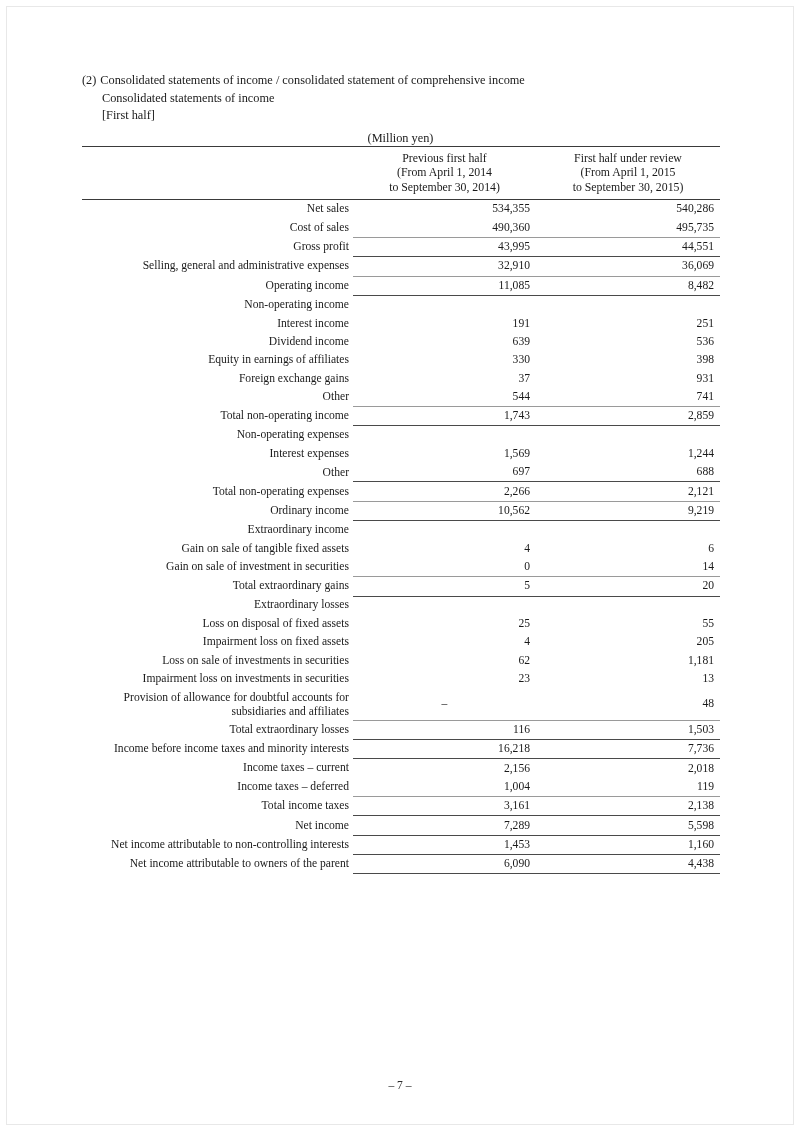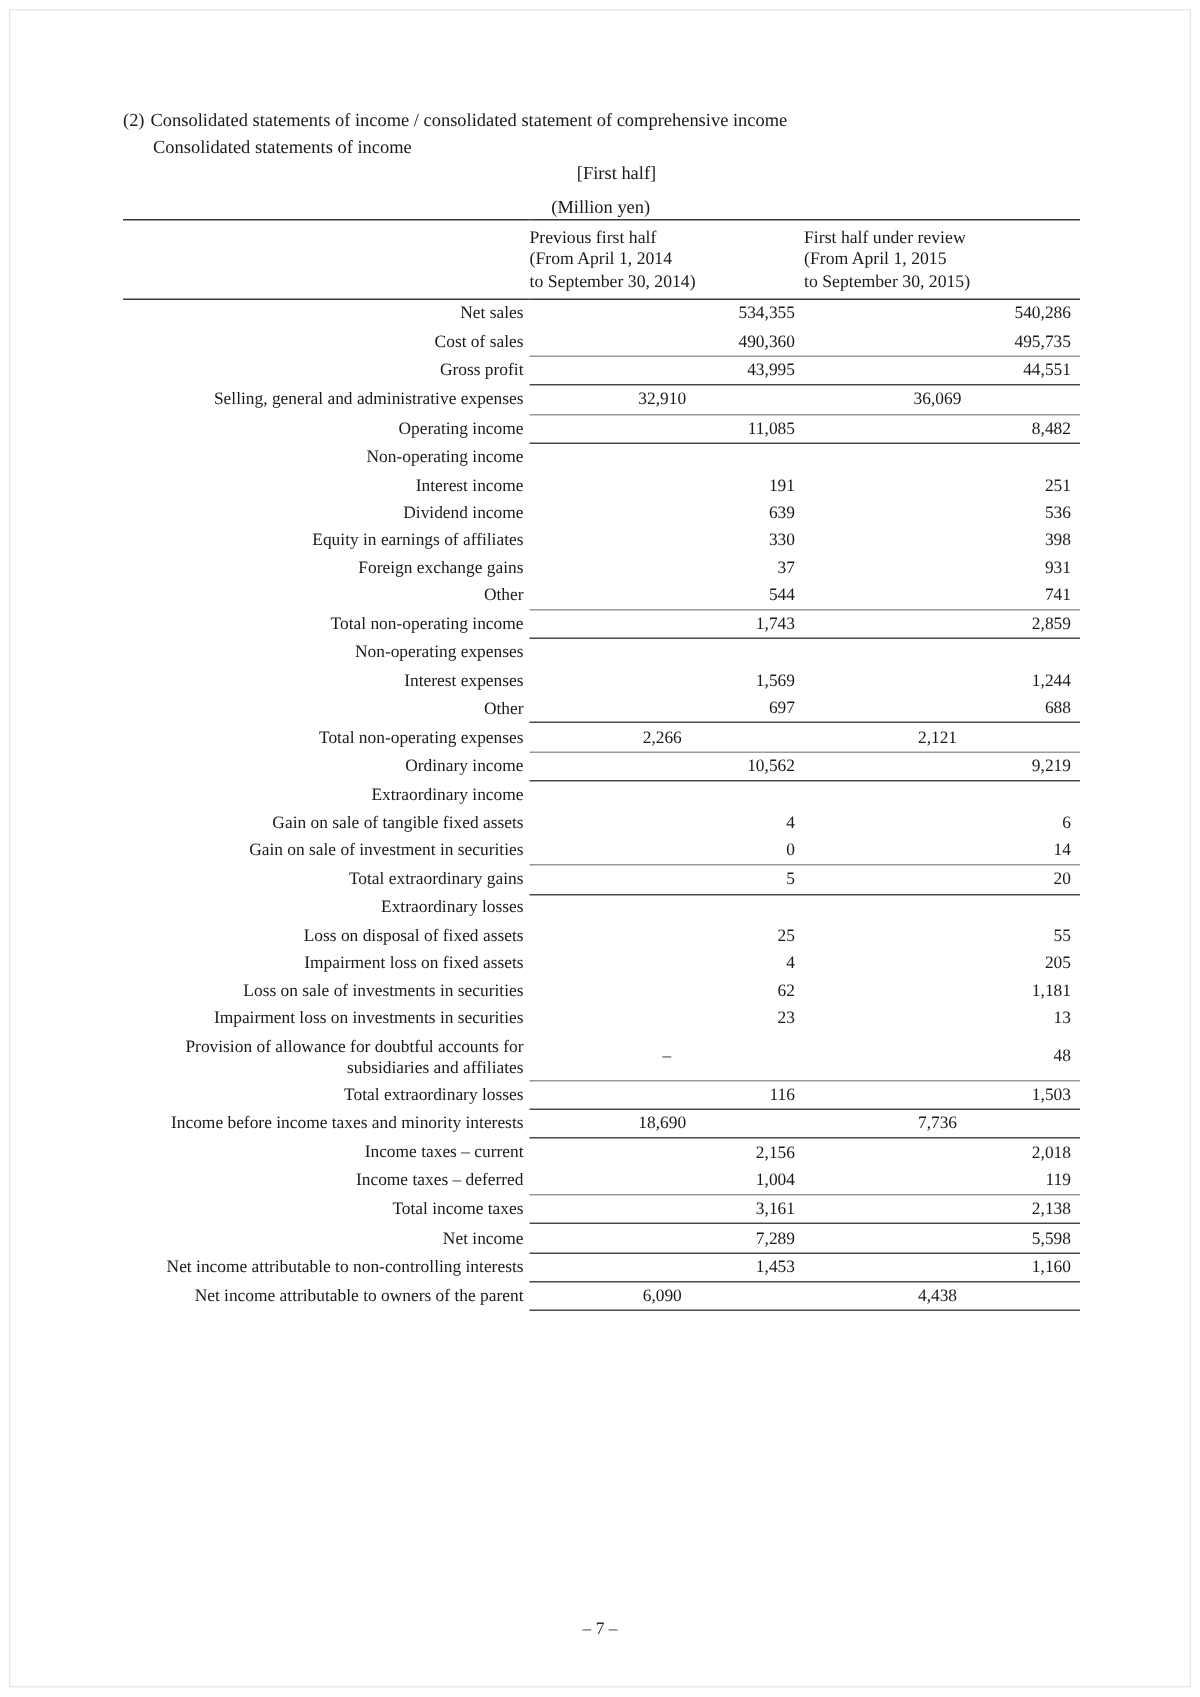--- a/index.html
+++ b/index.html
@@ -55,7 +55,6 @@
   }
   .heading-l3 {
     padding-left: 20px;
-    text-align: center;
   }
 
   .unit-row {

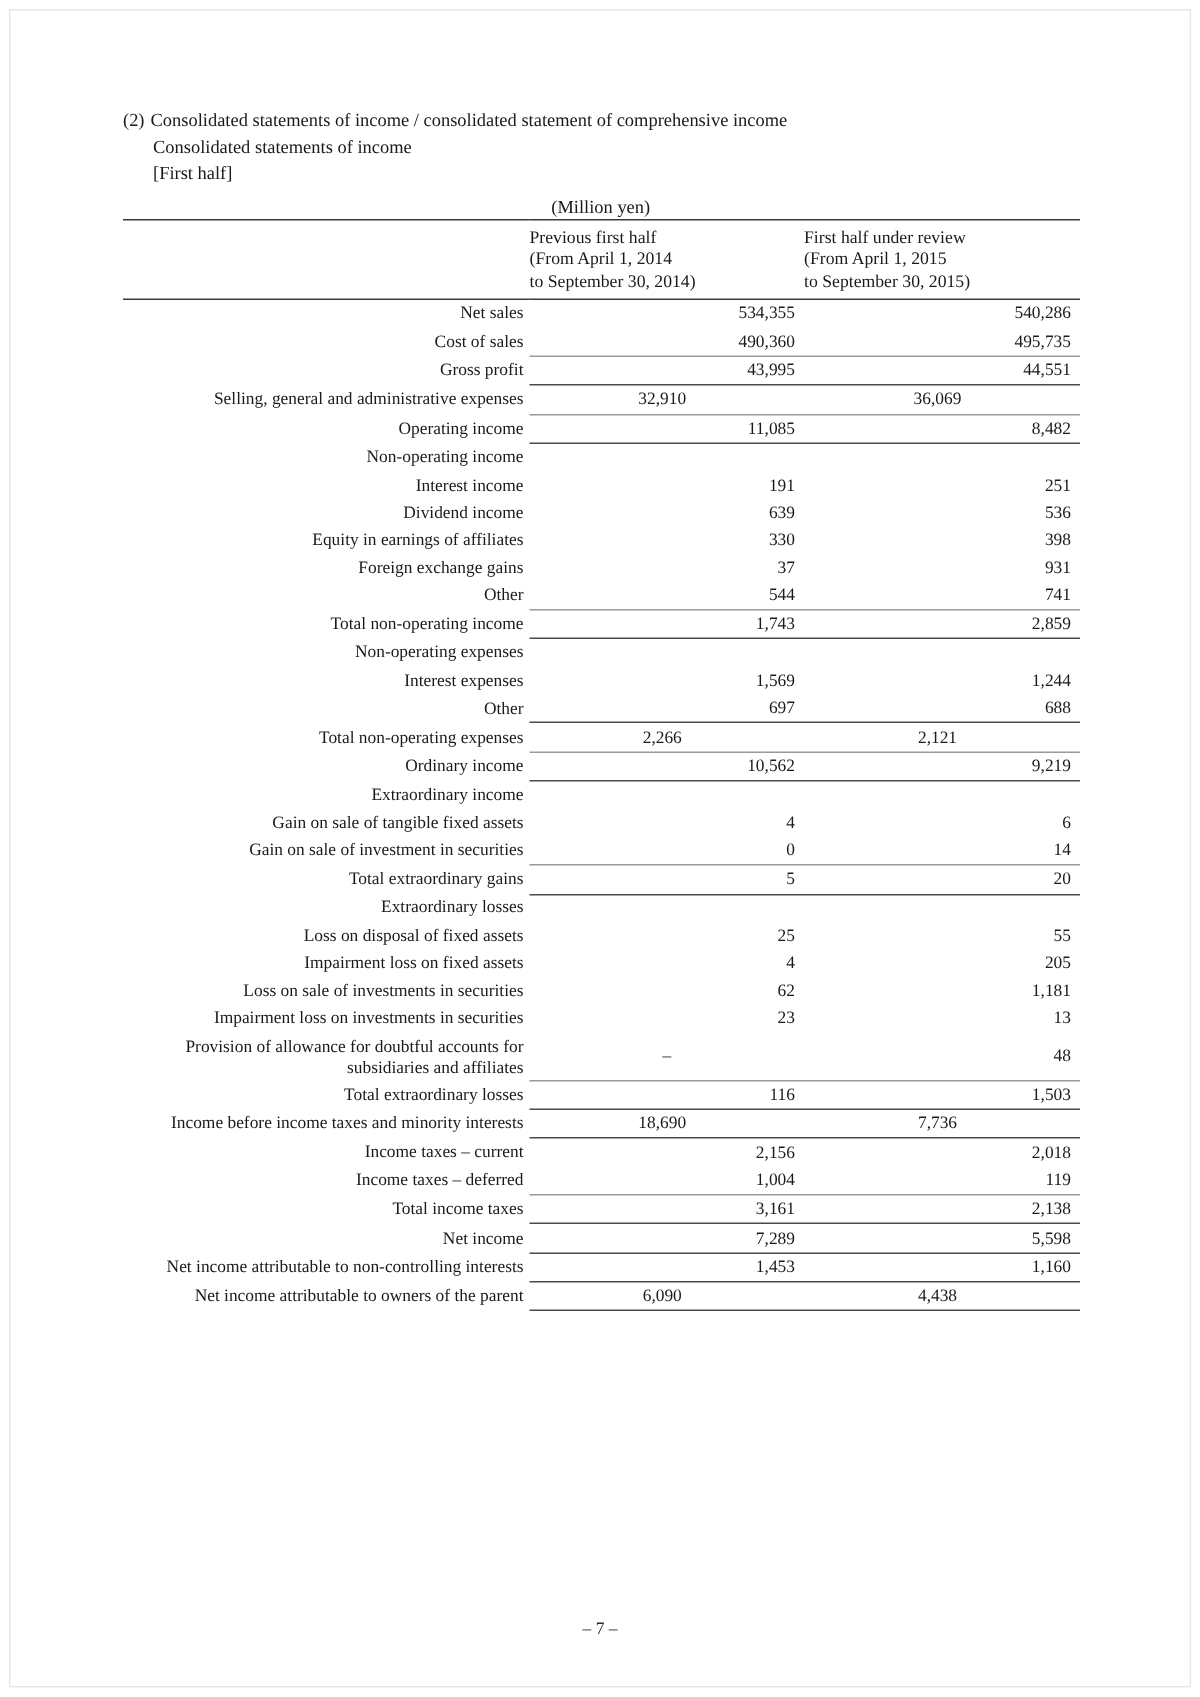--- a/index.html
+++ b/index.html
@@ -90,7 +90,7 @@
     vertical-align: top;
   }
   .colhead {
-    text-align: left;
+    text-align: center;
     line-height: 14.6px;
     padding: 4px 0 5px 0;
     font-size: 11.8px;

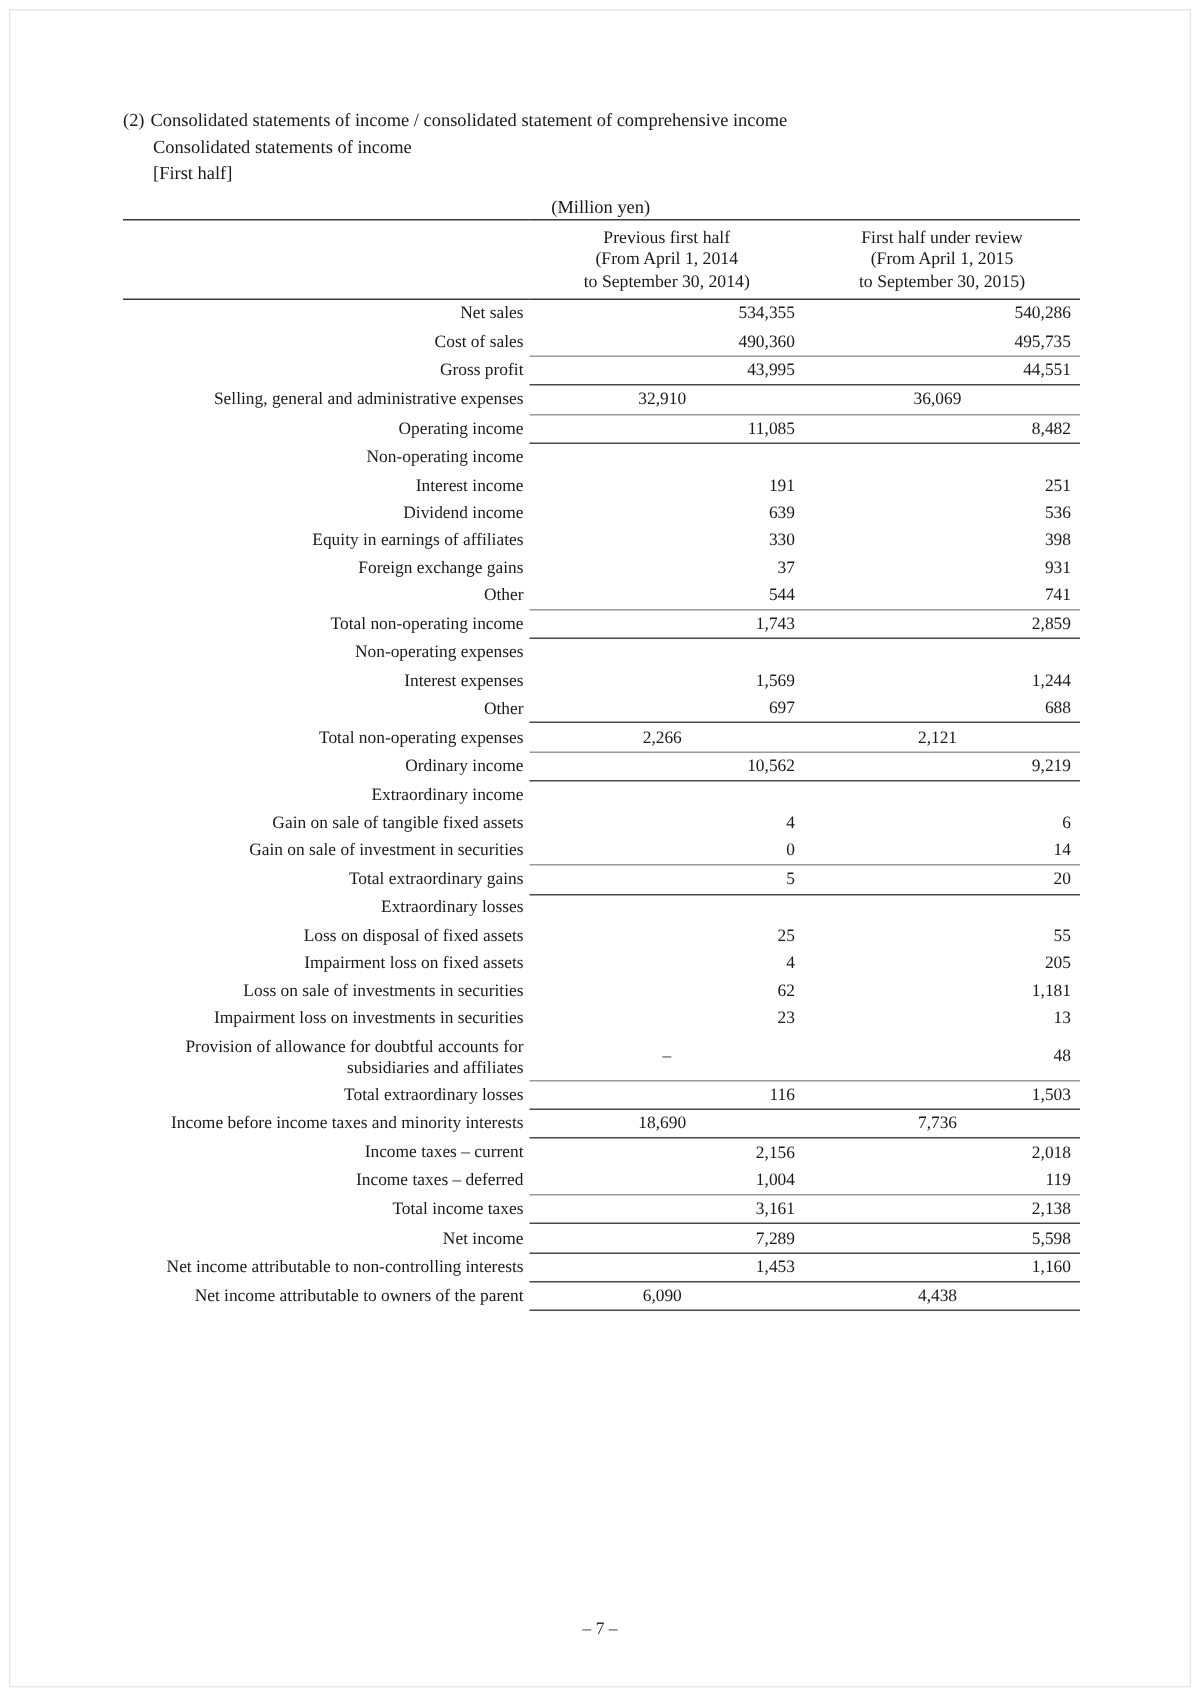--- a/index.html
+++ b/index.html
@@ -120,7 +120,7 @@
   }
 
   
-  td.rtop  { border-top: 1px solid #4a4a4a; text-align: center; }
+  td.rtop  { border-top: 1px solid #4a4a4a; }
   td.rbot  { border-bottom: 1px solid #4a4a4a; }
   td.rtop-l { border-top: 1px solid #9a9a9a; }
 

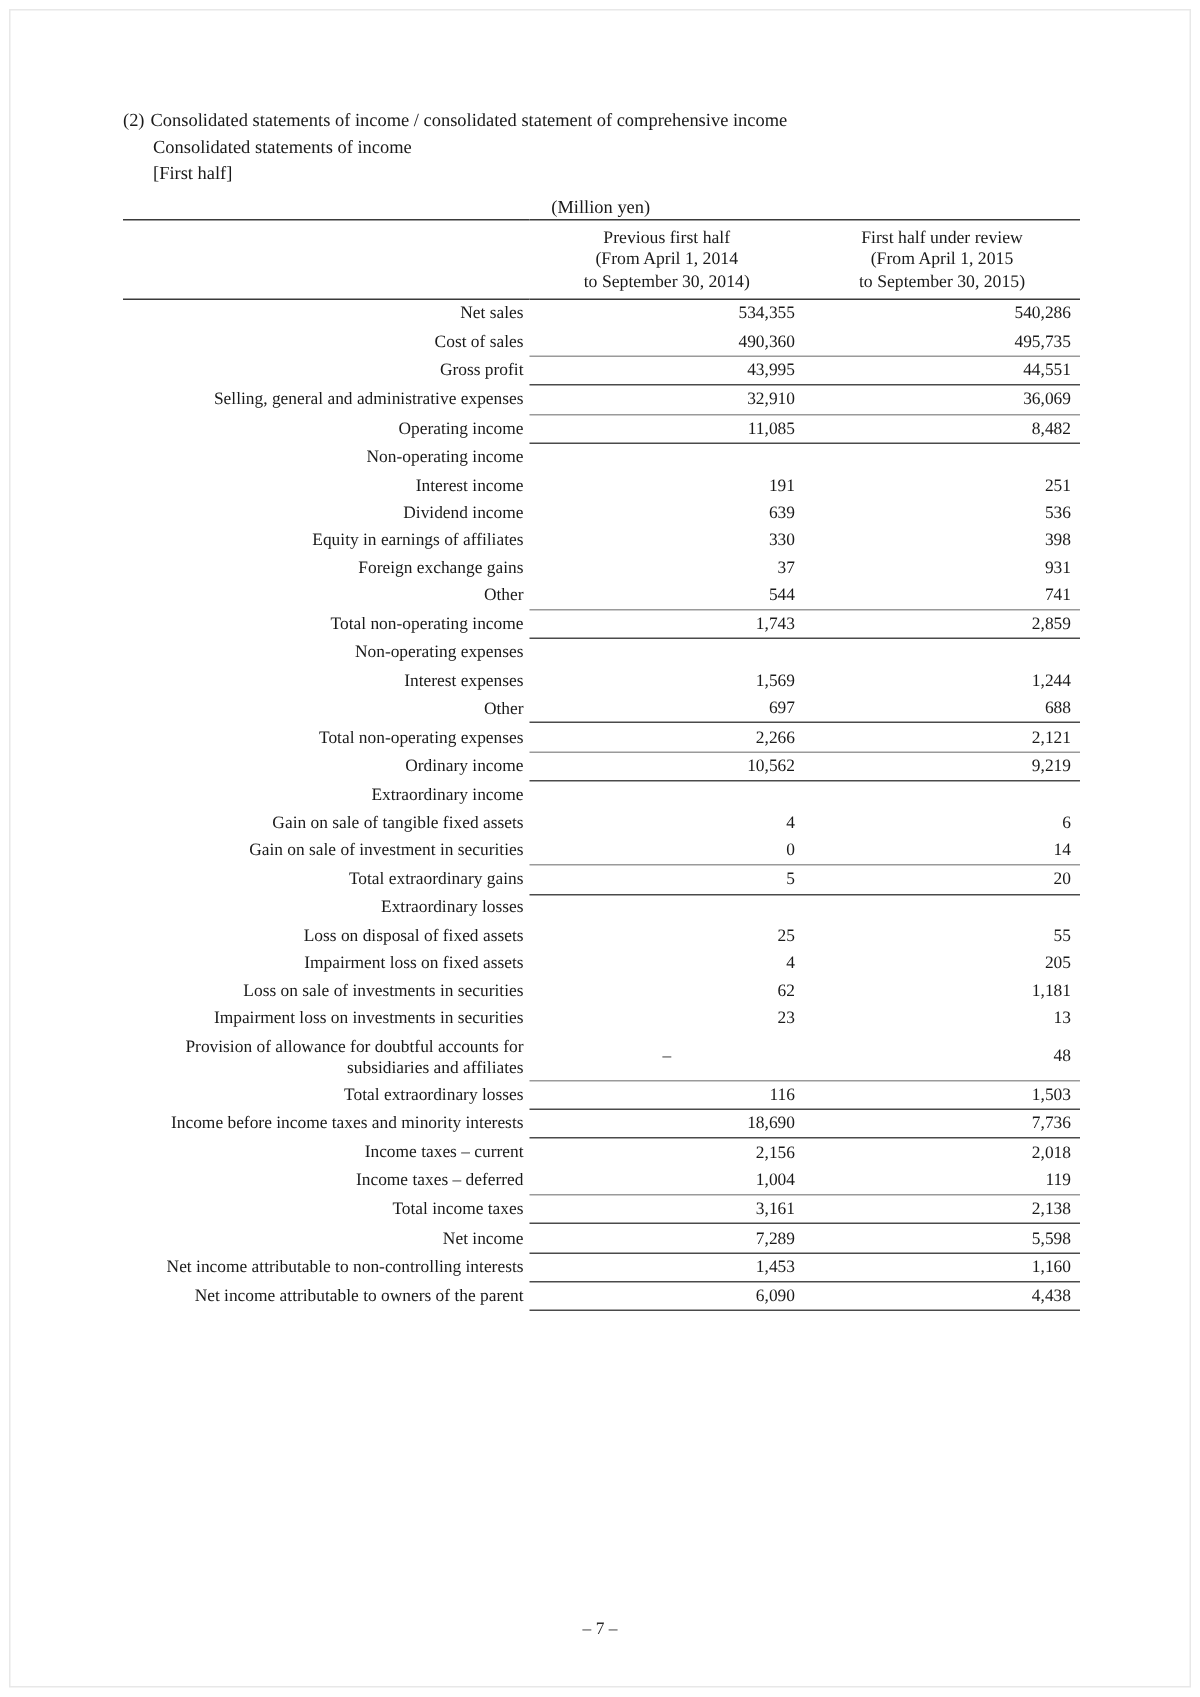--- a/index.html
+++ b/index.html
@@ -324,7 +324,7 @@
           </tr>
           <tr>
             <td class="label">Income before income taxes and minority interests</td>
-            <td class="num rtop rbot">18,690</td>
+            <td class="num rtop rbot">16,218</td>
             <td class="num rtop rbot">7,736</td>
           </tr>
           <tr>

